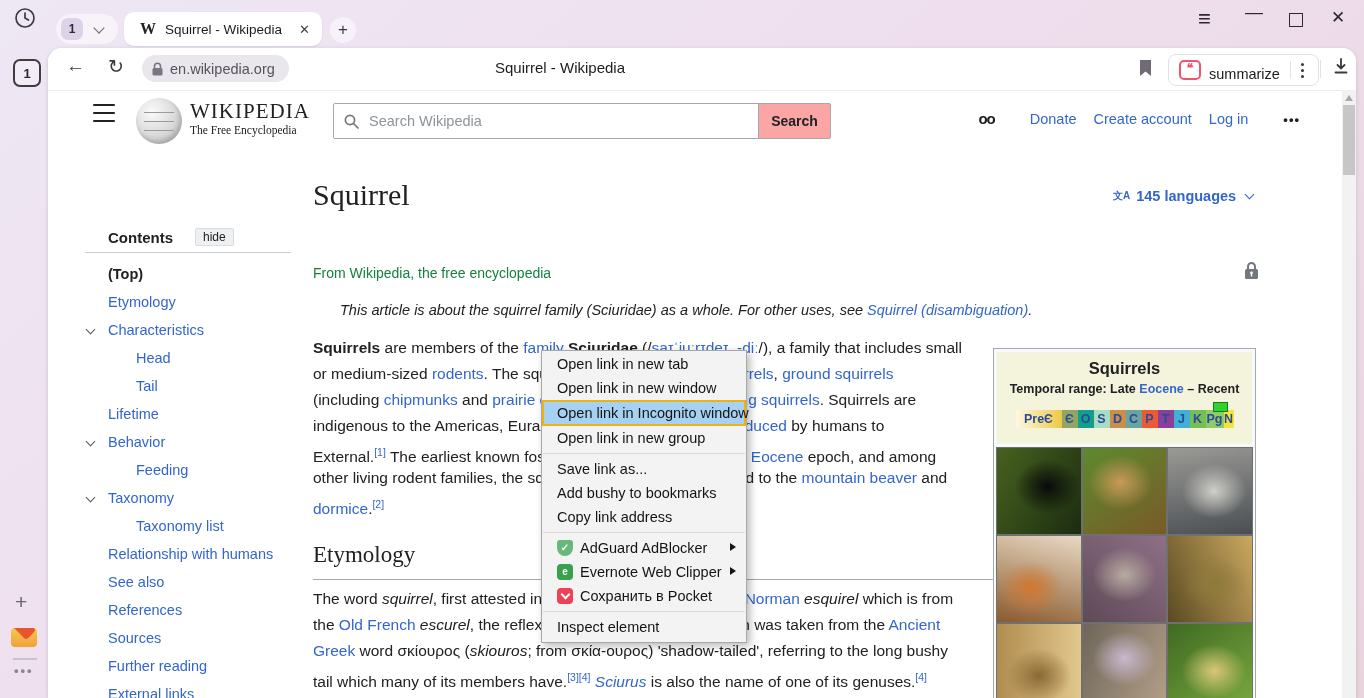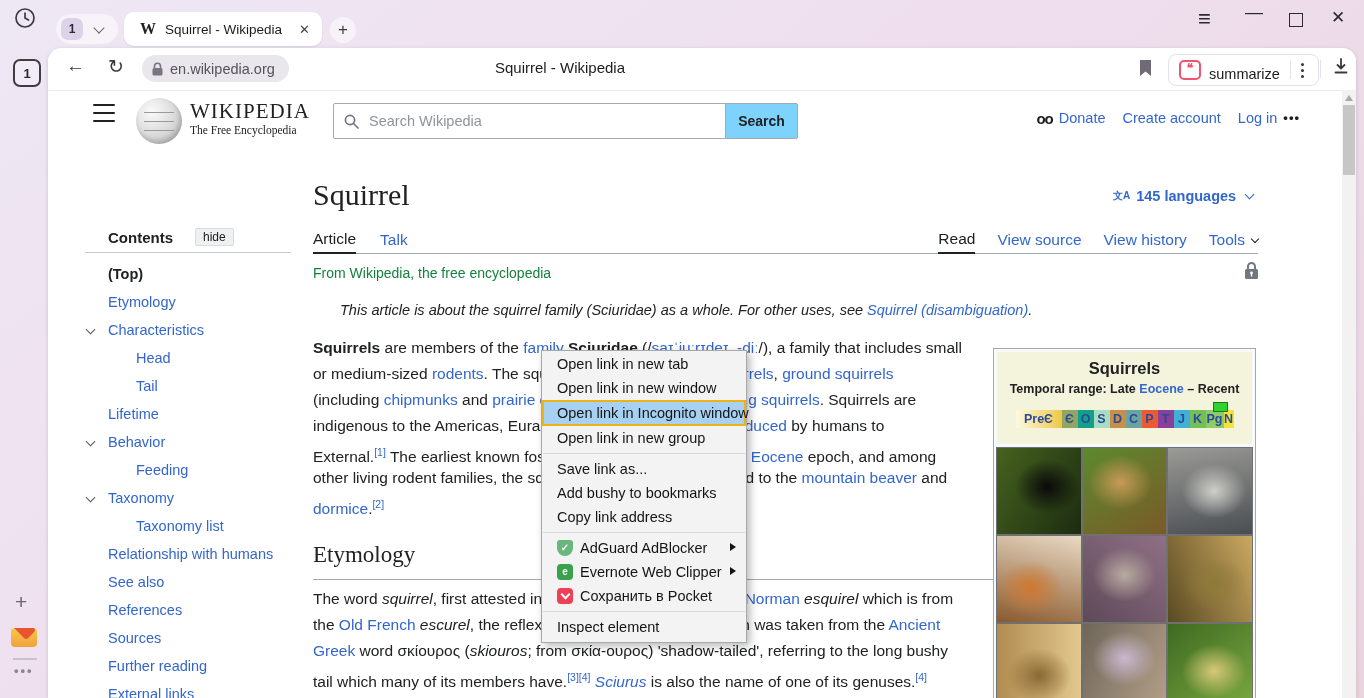--- a/index.html
+++ b/index.html
@@ -51,7 +51,7 @@
   .searchbox{left:285px;top:55px;width:424px;height:34px;border:1px solid #a2a9b1;border-radius:2px 0 0 2px;display:flex;align-items:center;background:#fff;}
   .searchbox input{border:none;outline:none;font-size:14.5px;color:#202122;flex:1;margin-left:8px;font-family:"Liberation Sans",sans-serif;background:transparent;}
   .searchbox input::placeholder{color:#8f949a;}
-  .searchbtn{left:677px;top:55px;width:71px;height:34px;border:1px solid #a2a9b1;border-radius:0 2px 2px 0;background:#7dd3fc;font-size:14px;font-weight:bold;color:#202122;display:flex;align-items:center;justify-content:center;}
+  .searchbtn{left:710px;top:55px;width:71px;height:34px;border:1px solid #a2a9b1;border-radius:0 2px 2px 0;background:#fca5a5;font-size:14px;font-weight:bold;color:#202122;display:flex;align-items:center;justify-content:center;}
   .hdr-right{left:auto;right:56px;top:62px;display:flex;align-items:flex-start;gap:6px;font-size:14.5px;}
   .hdr-right a{color:#3366cc;text-decoration:none;white-space:nowrap;}
   .oo{font-weight:900;font-size:15px;color:#202122;letter-spacing:-1px;}

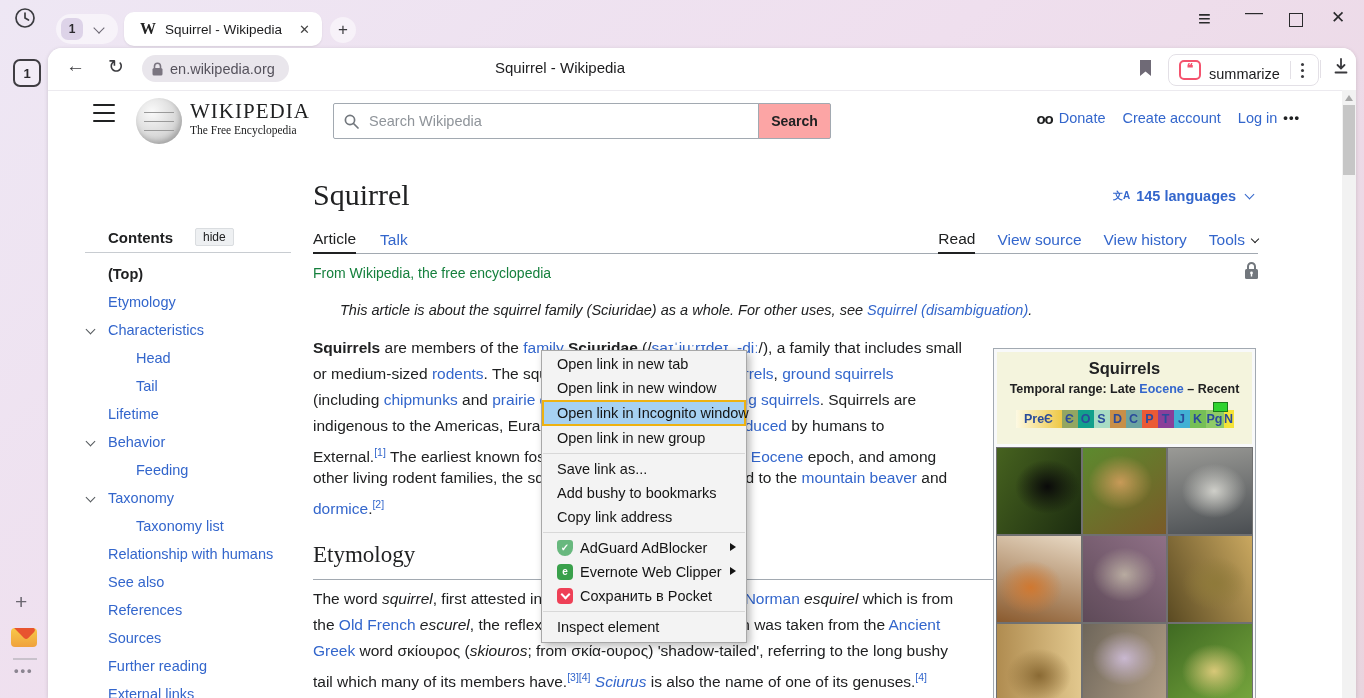--- a/index.html
+++ b/index.html
@@ -52,7 +52,7 @@
   .searchbox input{border:none;outline:none;font-size:14.5px;color:#202122;flex:1;margin-left:8px;font-family:"Liberation Sans",sans-serif;background:transparent;}
   .searchbox input::placeholder{color:#8f949a;}
   .searchbtn{left:710px;top:55px;width:71px;height:34px;border:1px solid #a2a9b1;border-radius:0 2px 2px 0;background:#fca5a5;font-size:14px;font-weight:bold;color:#202122;display:flex;align-items:center;justify-content:center;}
-  .hdr-right{left:auto;right:56px;top:62px;display:flex;align-items:flex-start;gap:6px;font-size:14.5px;}
+  .hdr-right{left:auto;right:56px;top:62px;display:flex;align-items:flex-end;gap:35px;font-size:14.5px;}
   .hdr-right a{color:#3366cc;text-decoration:none;white-space:nowrap;}
   .oo{font-weight:900;font-size:15px;color:#202122;letter-spacing:-1px;}
   .hdots{color:#202122;font-weight:bold;letter-spacing:1px;font-size:13px;}

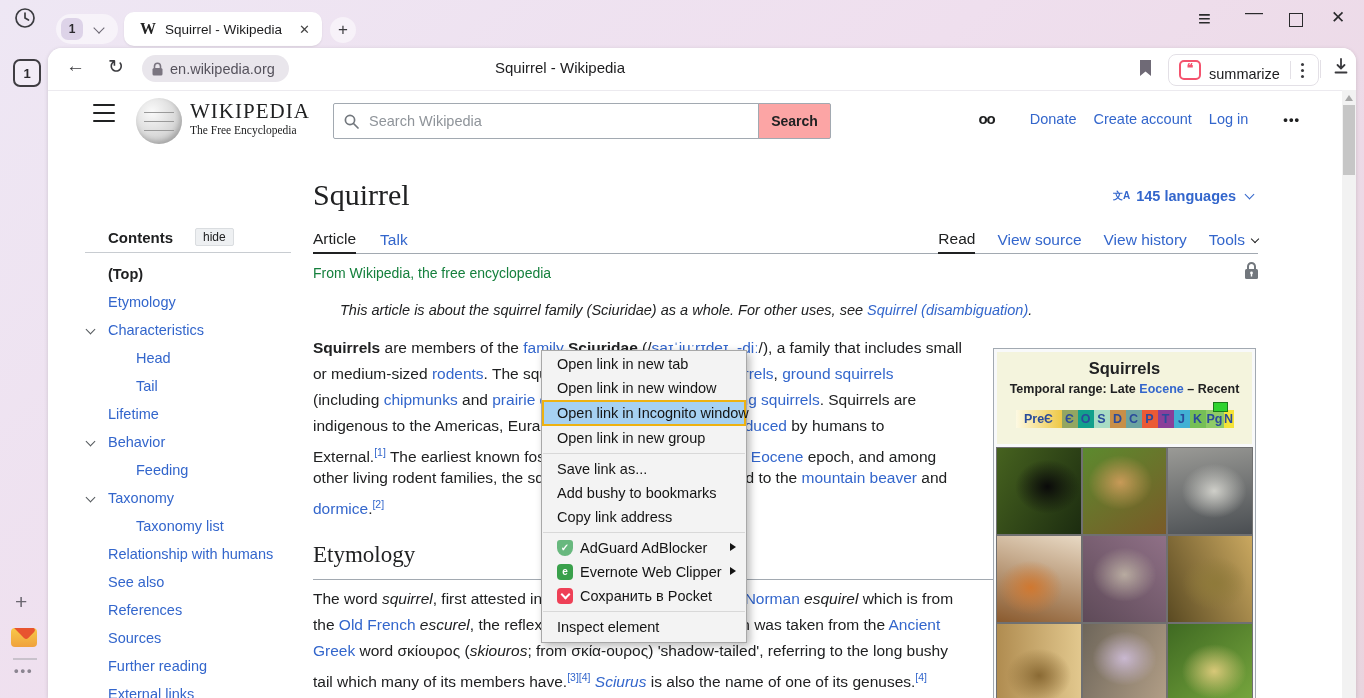--- a/index.html
+++ b/index.html
@@ -256,31 +256,6 @@
     <span>145 languages</span>
     <span class="chev"></span>
   </div>
-  <div class="abs vtabs">
-    <div class="vt-left" id="tabs-left">
-        <div class="vtab on">
-          <span>Article</span>
-        </div>
-        <div class="vtab">
-          <span>Talk</span>
-        </div>
-      </div>
-    <div class="vt-right" id="tabs-right">
-        <div class="vtab on">
-          <span>Read</span>
-        </div>
-        <div class="vtab">
-          <span>View source</span>
-        </div>
-        <div class="vtab">
-          <span>View history</span>
-        </div>
-        <div class="vtab">
-          <span>Tools</span>
-          <span class="chev"></span>
-        </div>
-      </div>
-  </div>
   <div class="abs subtitle">From Wikipedia, the free encyclopedia</div>
   <div class="abs protlock">
     <svg width="15" height="19" viewBox="0 0 15 19">

